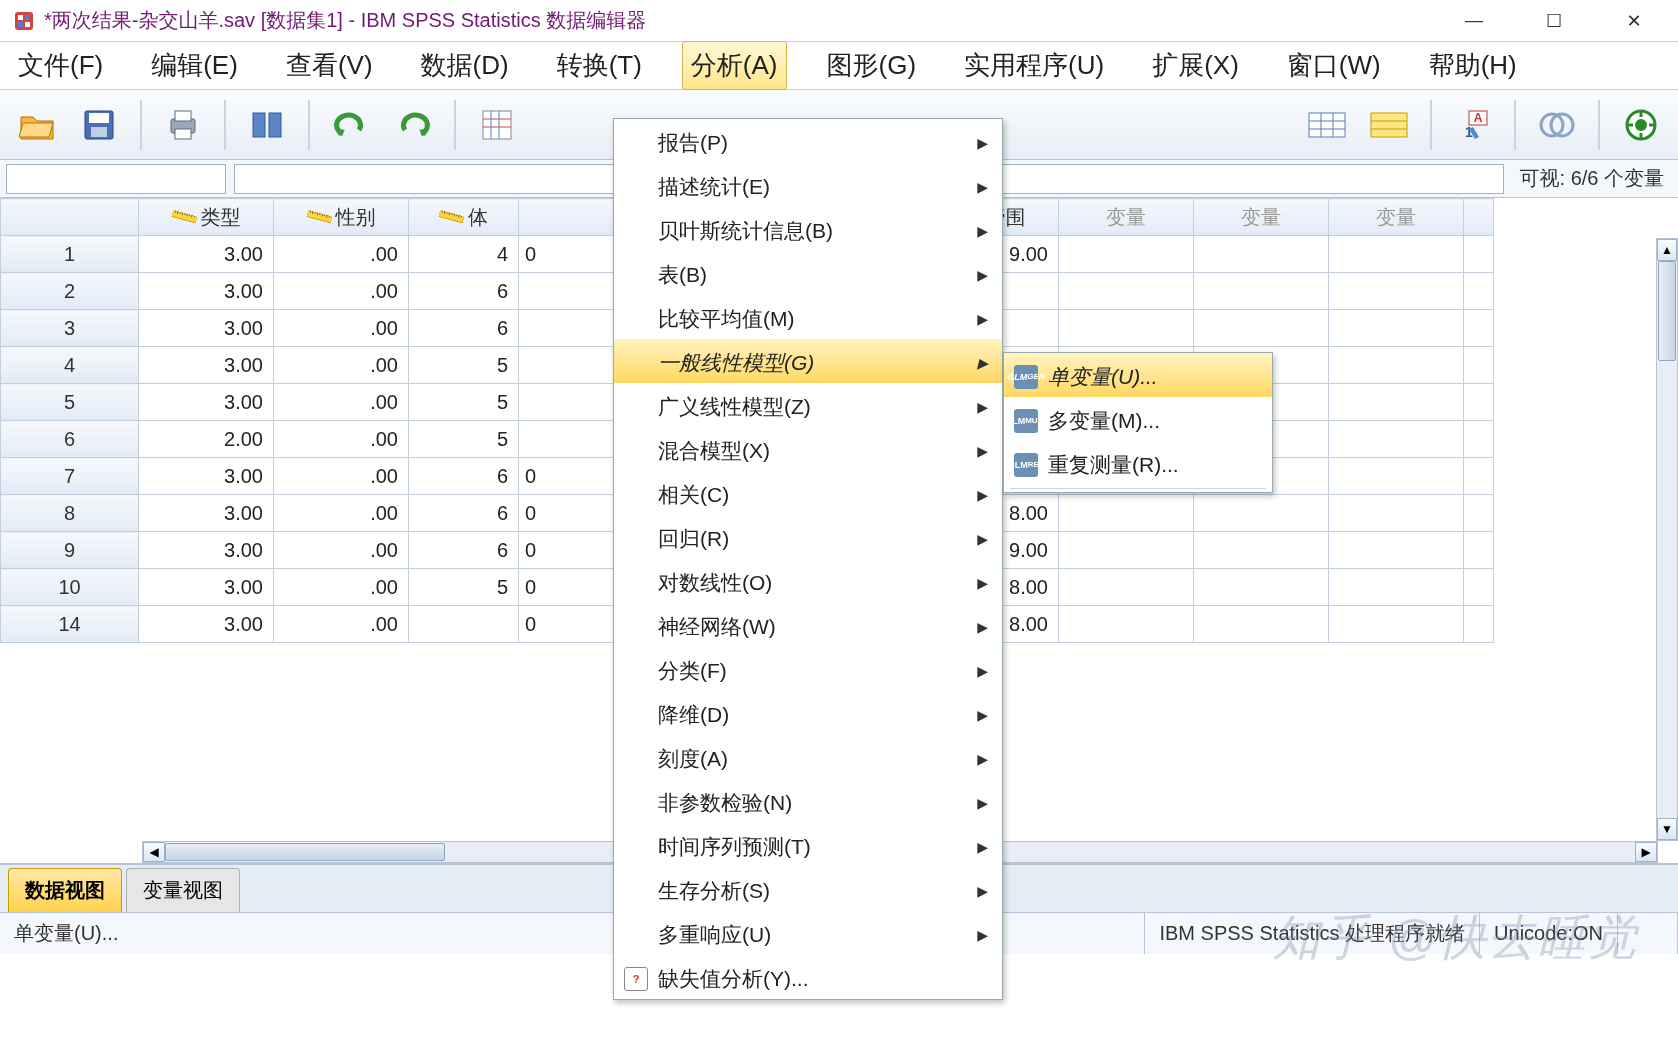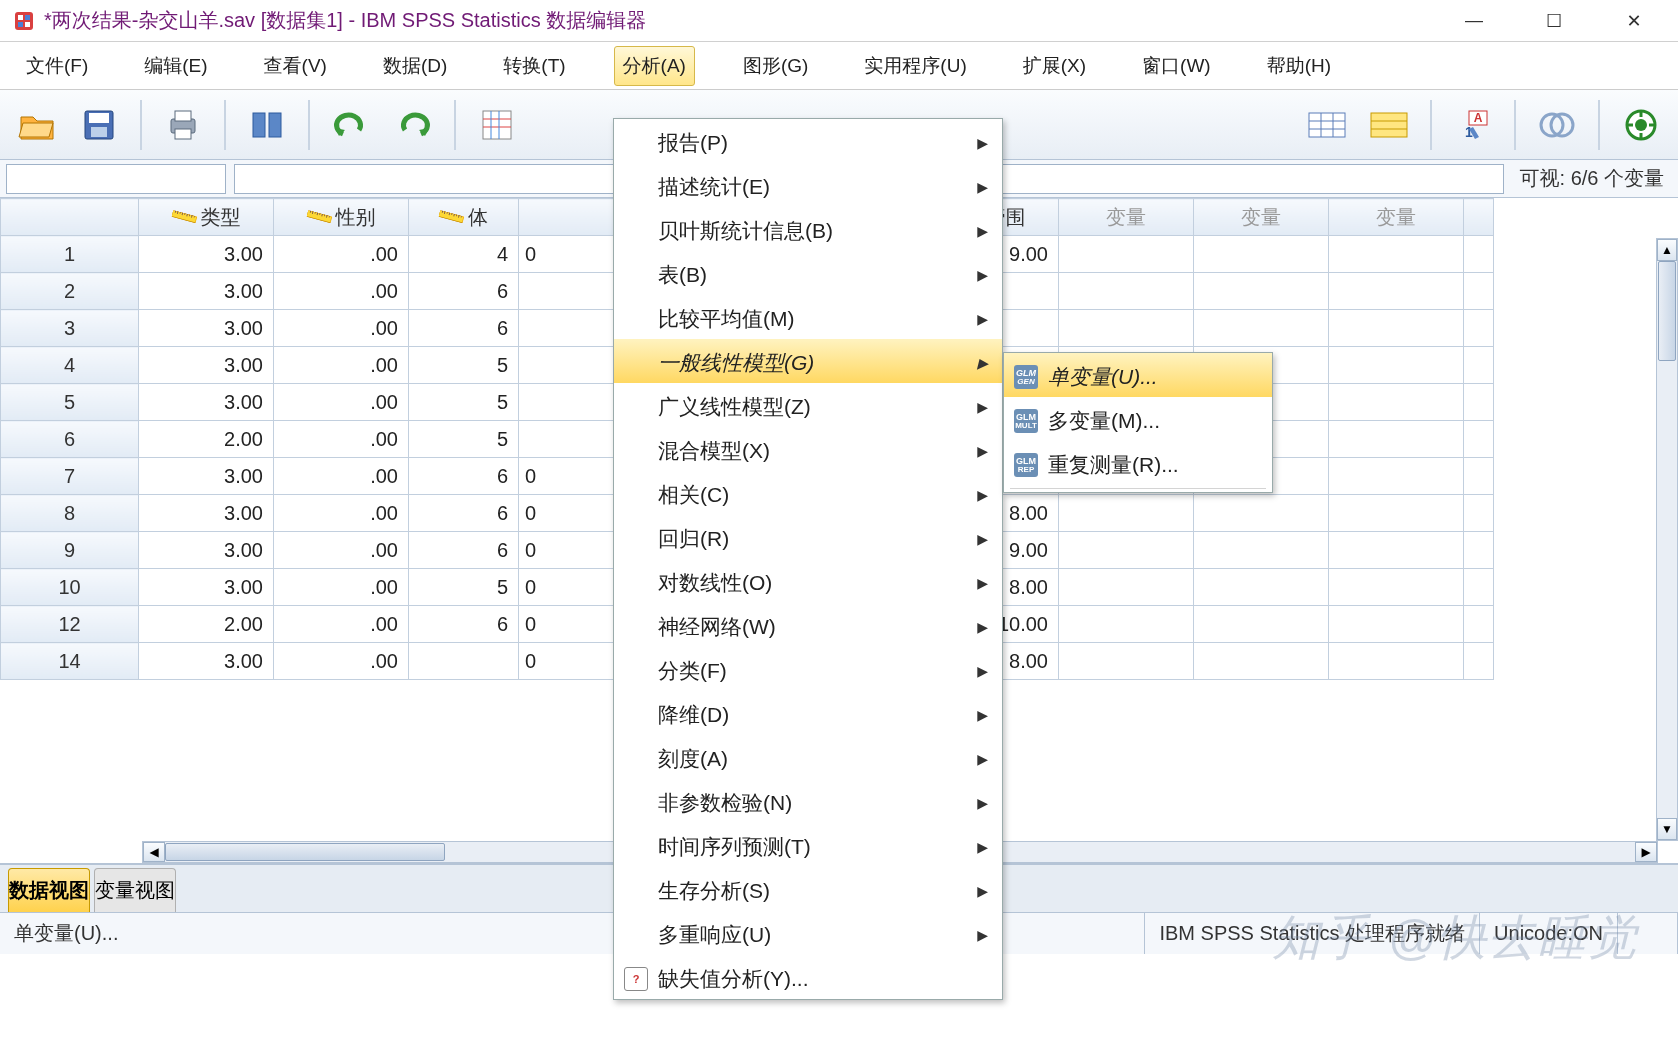--- a/index.html
+++ b/index.html
@@ -14,7 +14,7 @@
 
 
 .menubar { height: 48px; background: #fff; border-bottom: 1px solid #ccc; display: flex; align-items: center; padding: 0 10px; gap: 32px; }
-.menubar .menu-item { font-size: 19px; color: #222; padding: 6px 8px; position: relative; margin-left: 8px; }
+.menubar .menu-item { font-size: 26px; color: #222; padding: 6px 8px; position: relative; }
 .menubar .menu-item.active { background: linear-gradient(#fff8d8, #ffe68a); border: 1px solid #d6b84a; border-radius: 3px; }
 
 

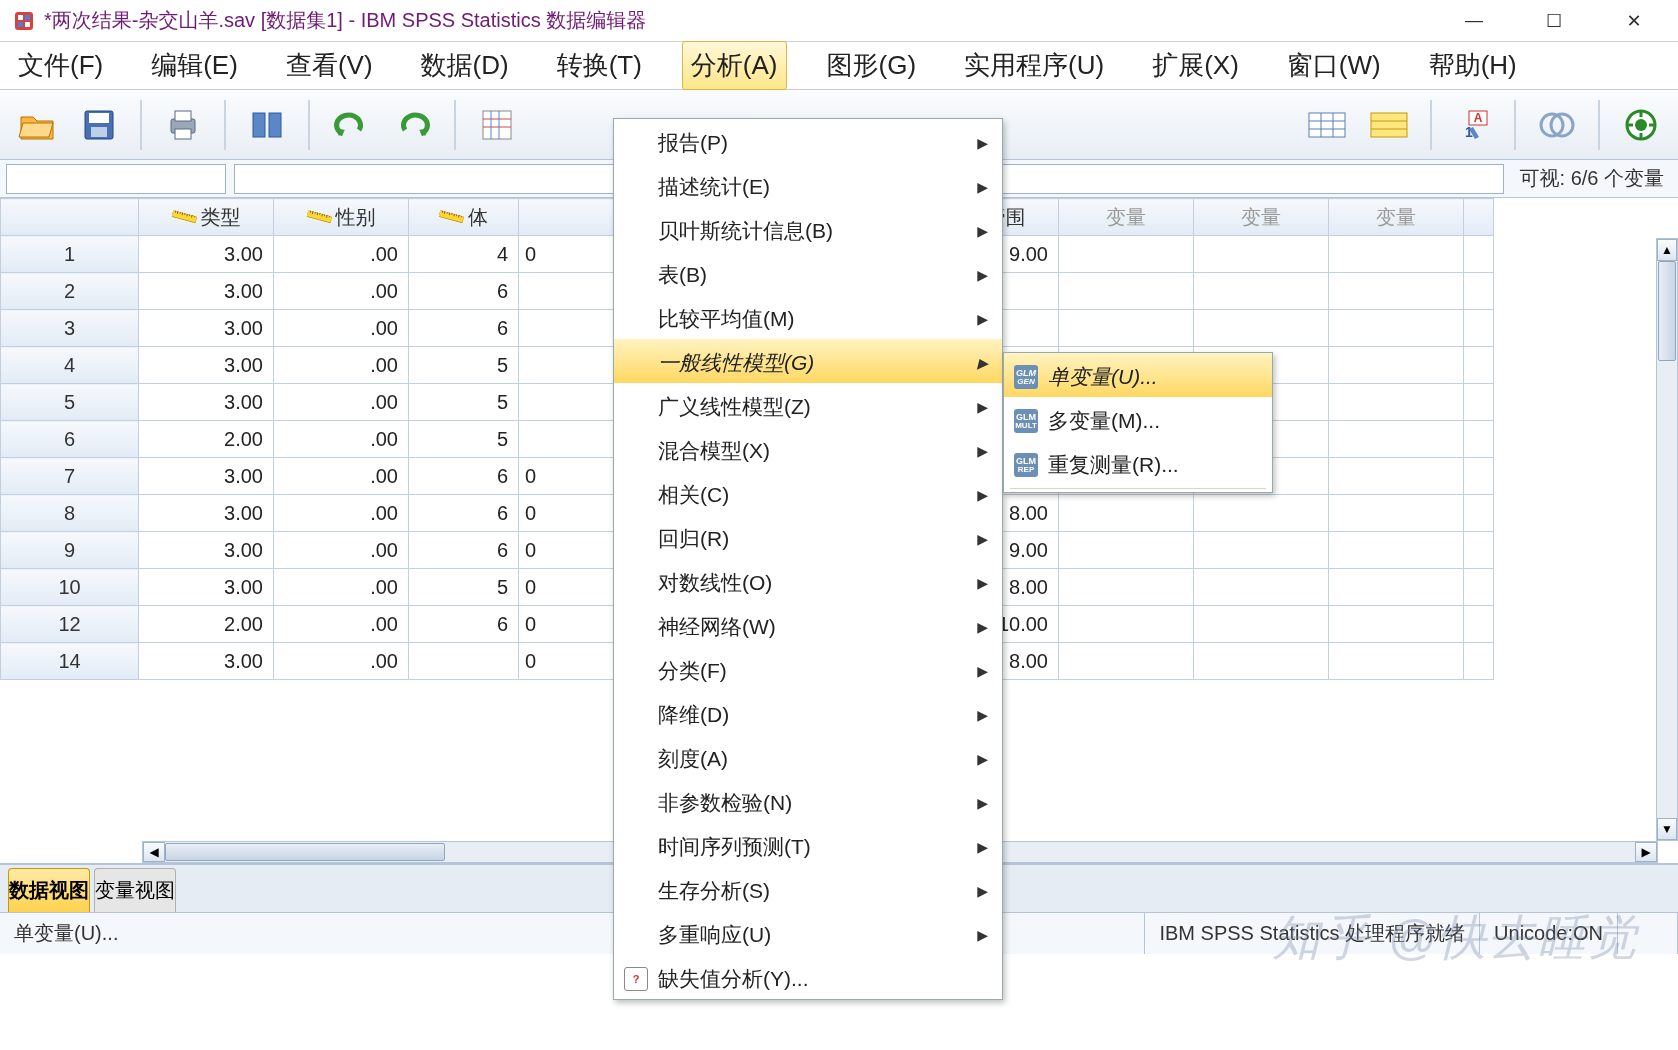--- a/index.html
+++ b/index.html
@@ -55,7 +55,7 @@
 .dropdown .dd-item { height: 44px; display: flex; align-items: center; padding: 4px 40px 0 44px; font-size: 21px; color: #222; position: relative; white-space: nowrap; }
 .dropdown .dd-item.hl { background: linear-gradient(#fff3c0, #ffd862); font-style: italic; }
 .dropdown .dd-item .arrow-r { position: absolute; right: 14px; font-size: 14px; color: #333; }
-.dropdown .dd-item .dd-icon { position:absolute; left:10px; width:24px; height:24px; display:flex; align-items:center; justify-content:center; font-size:11px; font-weight:bold; background:#6b8fb5; color:#fff; border-radius:3px; line-height:1; flex-direction:column; }
+.dropdown .dd-item .dd-icon { position:absolute; left:10px; width:24px; height:24px; display:flex; align-items:center; justify-content:center; font-size:11px; font-weight:bold; background:#6b8fb5; color:#fff; border-radius:3px; line-height:1; flex-direction:row; }
 .dropdown .dd-sep { height:1px; background:#d4d4d4; margin:3px 6px; }
 .dd-analyze { left: 613px; top: 118px; width: 390px; }
 .dd-glm { left: 1003px; top: 352px; width: 270px; }

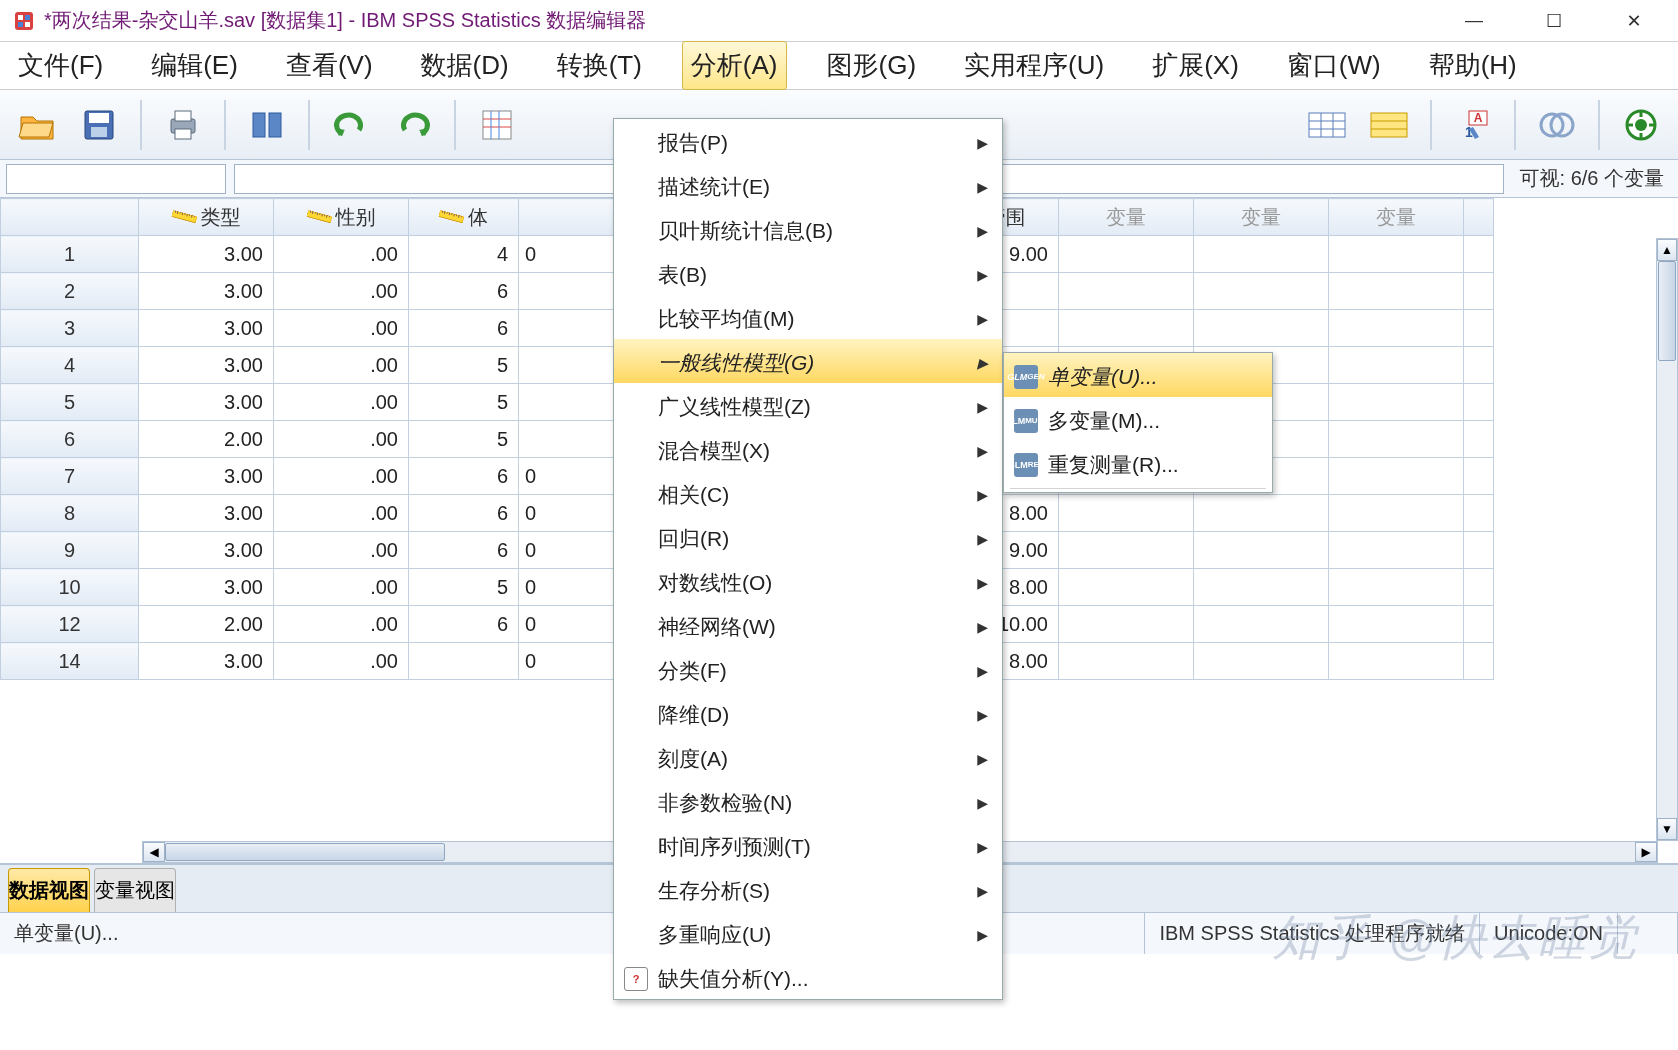--- a/index.html
+++ b/index.html
@@ -362,18 +362,6 @@
           <td></td>
         </tr>
         <tr>
-          <th>12</th>
-          <td>2.00</td>
-          <td>.00</td>
-          <td>6</td>
-          <td style="text-align:left;padding-left:6px">0</td>
-          <td>10.00</td>
-          <td></td>
-          <td></td>
-          <td></td>
-          <td></td>
-        </tr>
-        <tr>
           <th>14</th>
           <td>3.00</td>
           <td>.00</td>

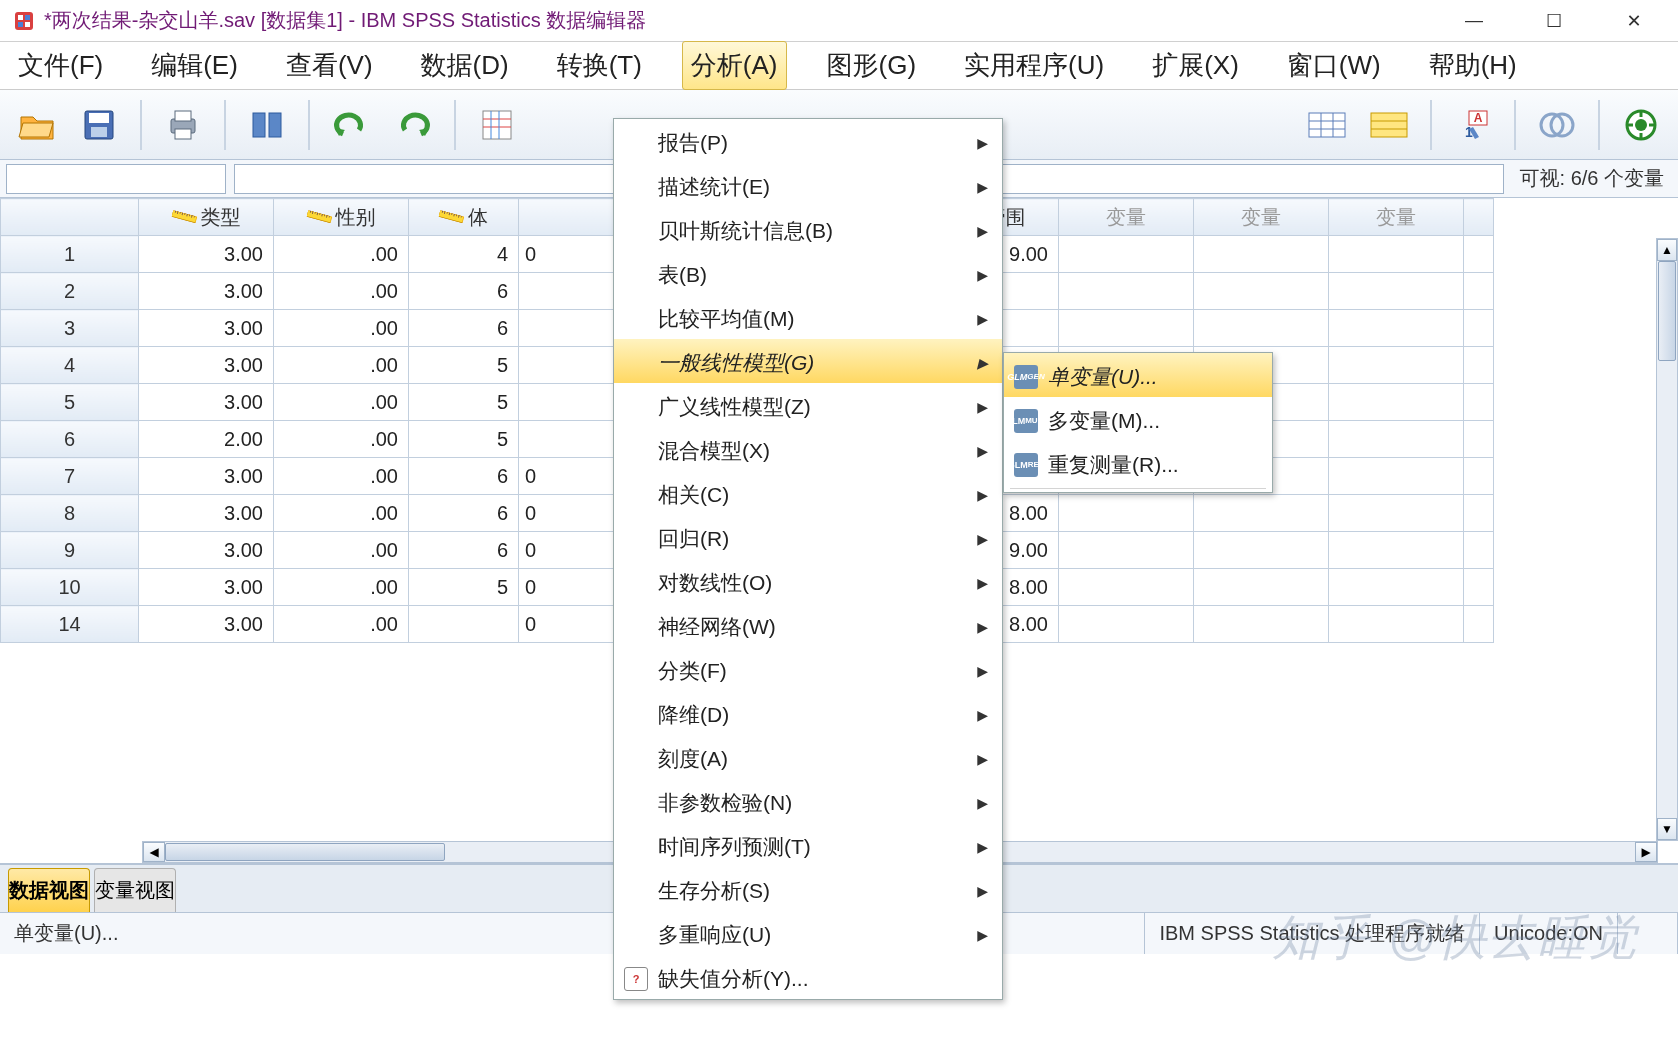--- a/index.html
+++ b/index.html
@@ -62,7 +62,7 @@
 
 
 .viewtabs { height: 48px; background: #e6ecf3; border-top: 1px solid #b5c4d6; display:flex; align-items:flex-end; padding-left:8px; gap:4px; }
-.viewtab { padding: 8px 0; font-size: 20px; border:1px solid #b0b0b0; border-bottom:none; border-radius: 4px 4px 0 0; background:#e6e6e6; }
+.viewtab { padding: 8px 16px; font-size: 20px; border:1px solid #b0b0b0; border-bottom:none; border-radius: 4px 4px 0 0; background:#e6e6e6; }
 .viewtab.active { background: linear-gradient(#ffe9a6,#ffd24d); font-weight:bold; border-color:#c79a00; }
 
 

